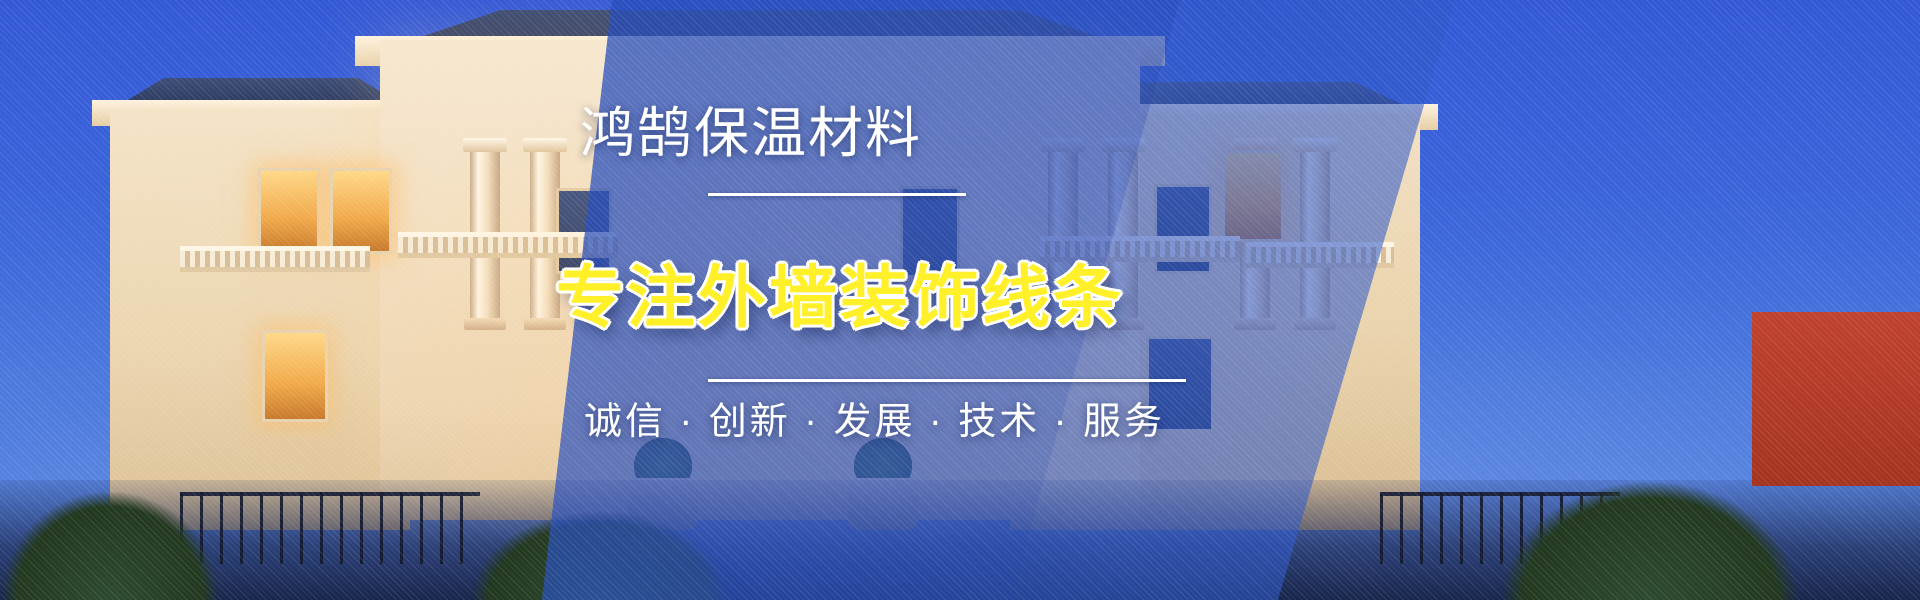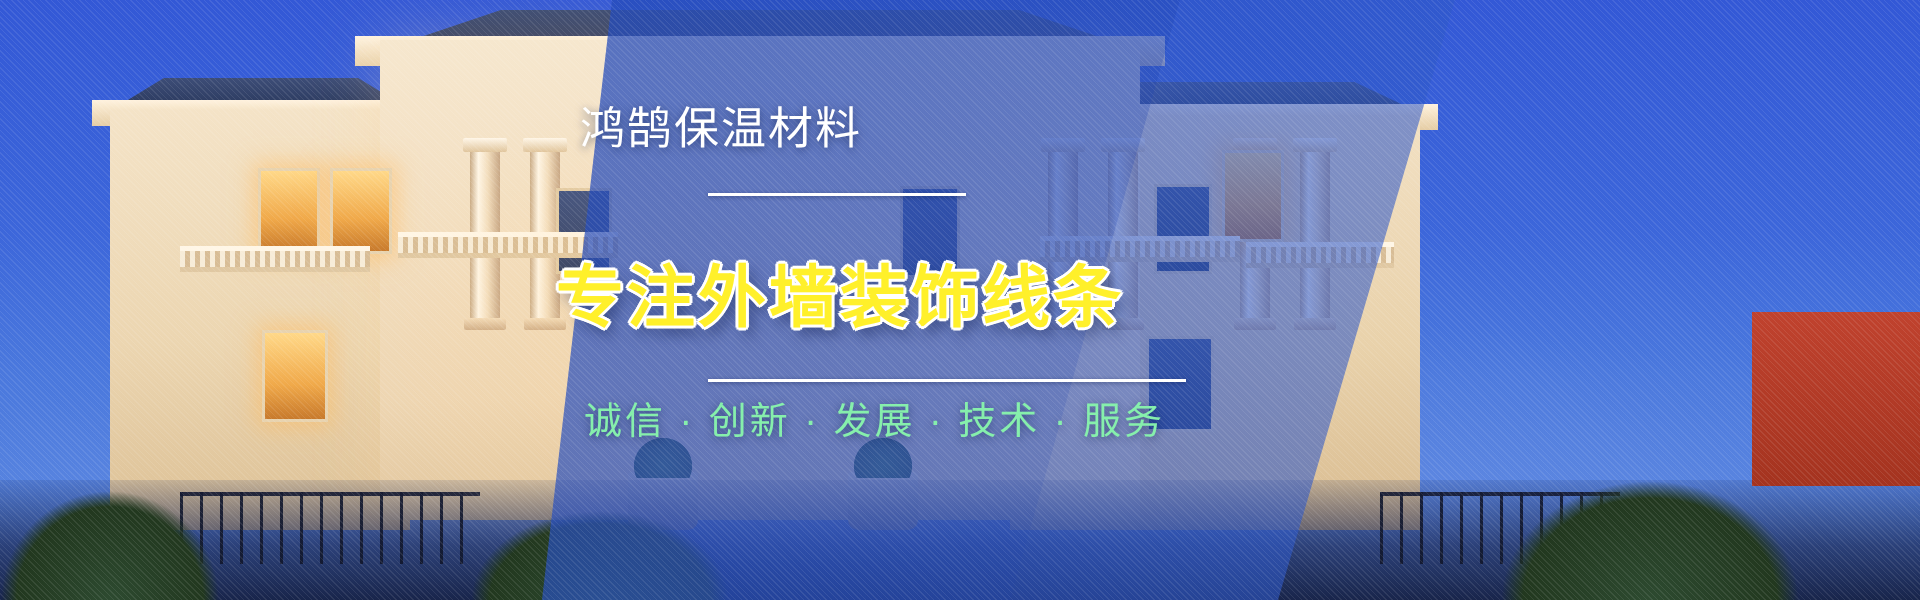--- a/index.html
+++ b/index.html
@@ -205,7 +205,7 @@
 
   .brand{
     position:absolute;left:580px;top:106px;
-    font-size:45px;line-height:1;
+    font-size:55px;line-height:1;
     color:#ffffff;
     letter-spacing:2px;
     font-weight:400;

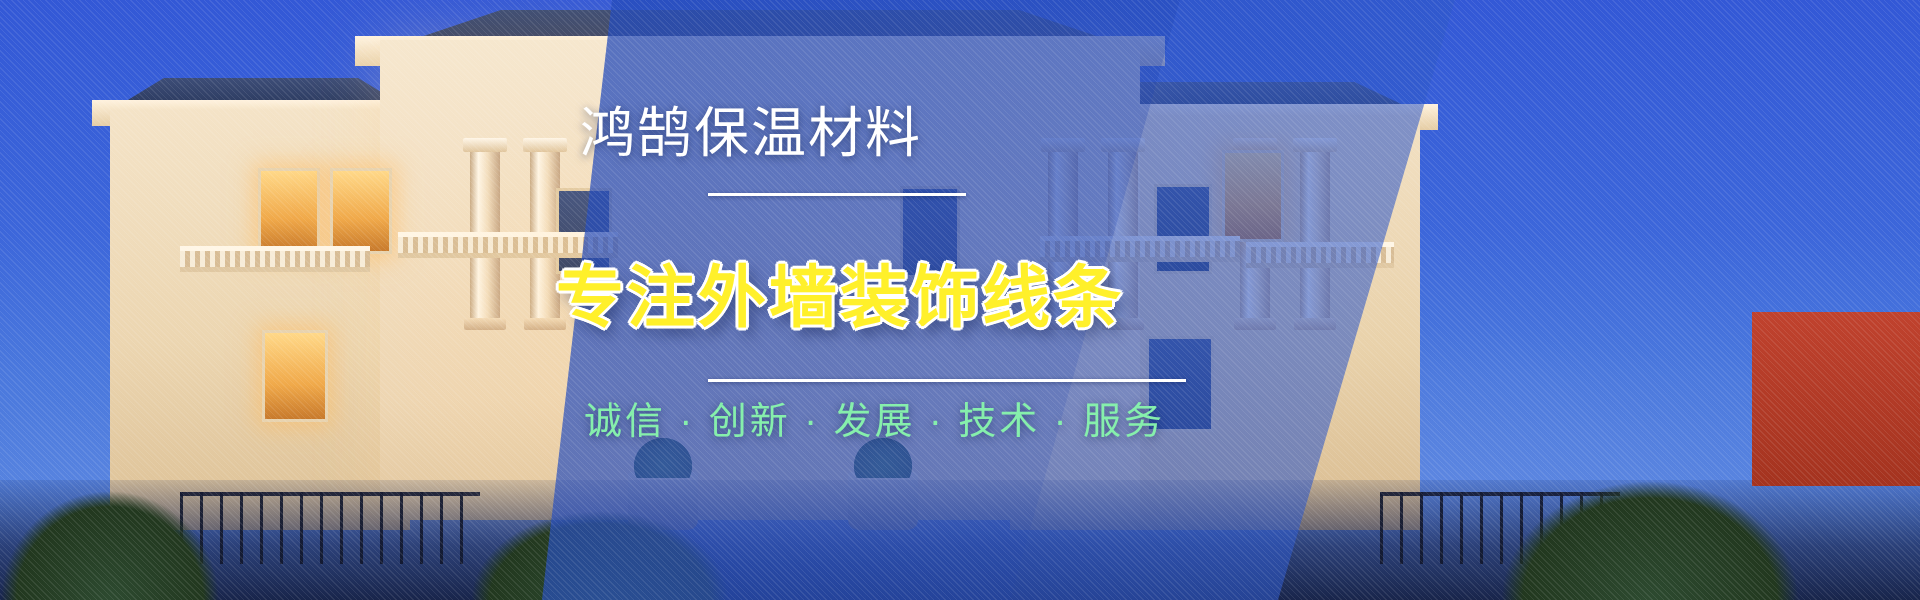--- a/index.html
+++ b/index.html
@@ -245,7 +245,7 @@
   .tagline{
     position:absolute;left:584px;top:402px;
     font-size:38px;line-height:1;
-    color:#86efac;
+    color:#ffffff;
     letter-spacing:3px;
     white-space:nowrap;
     text-shadow:0 2px 8px rgba(10,24,70,.55);

